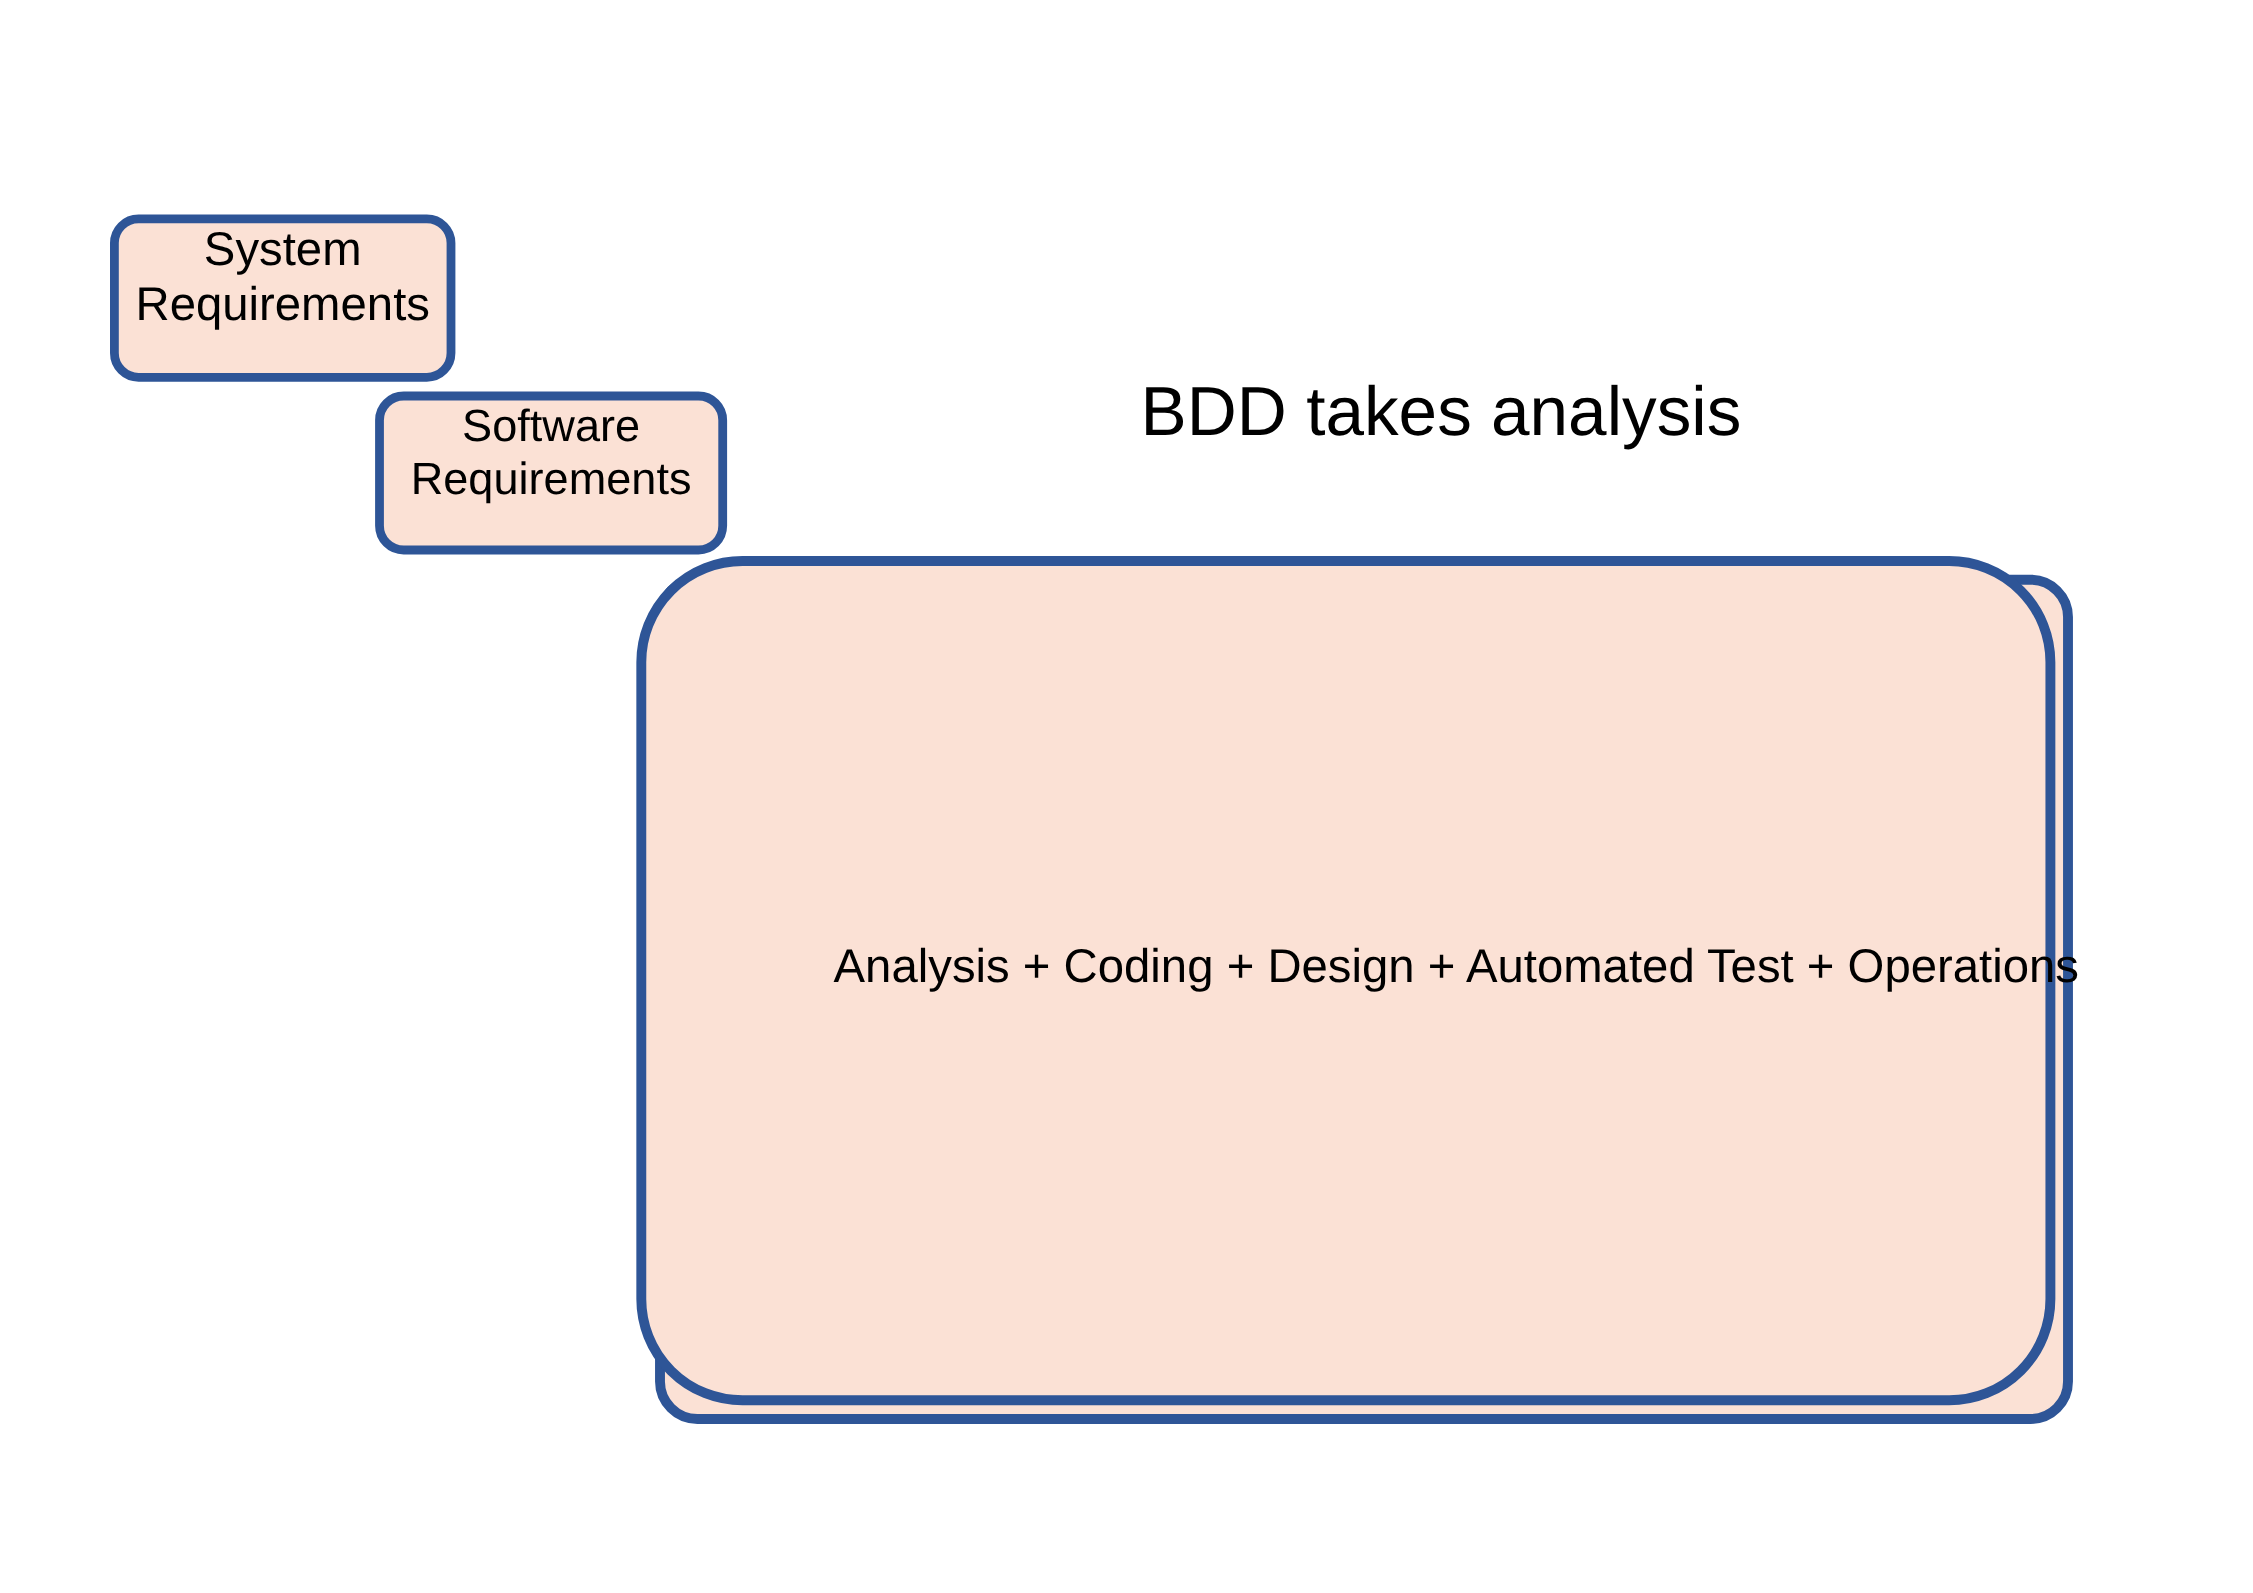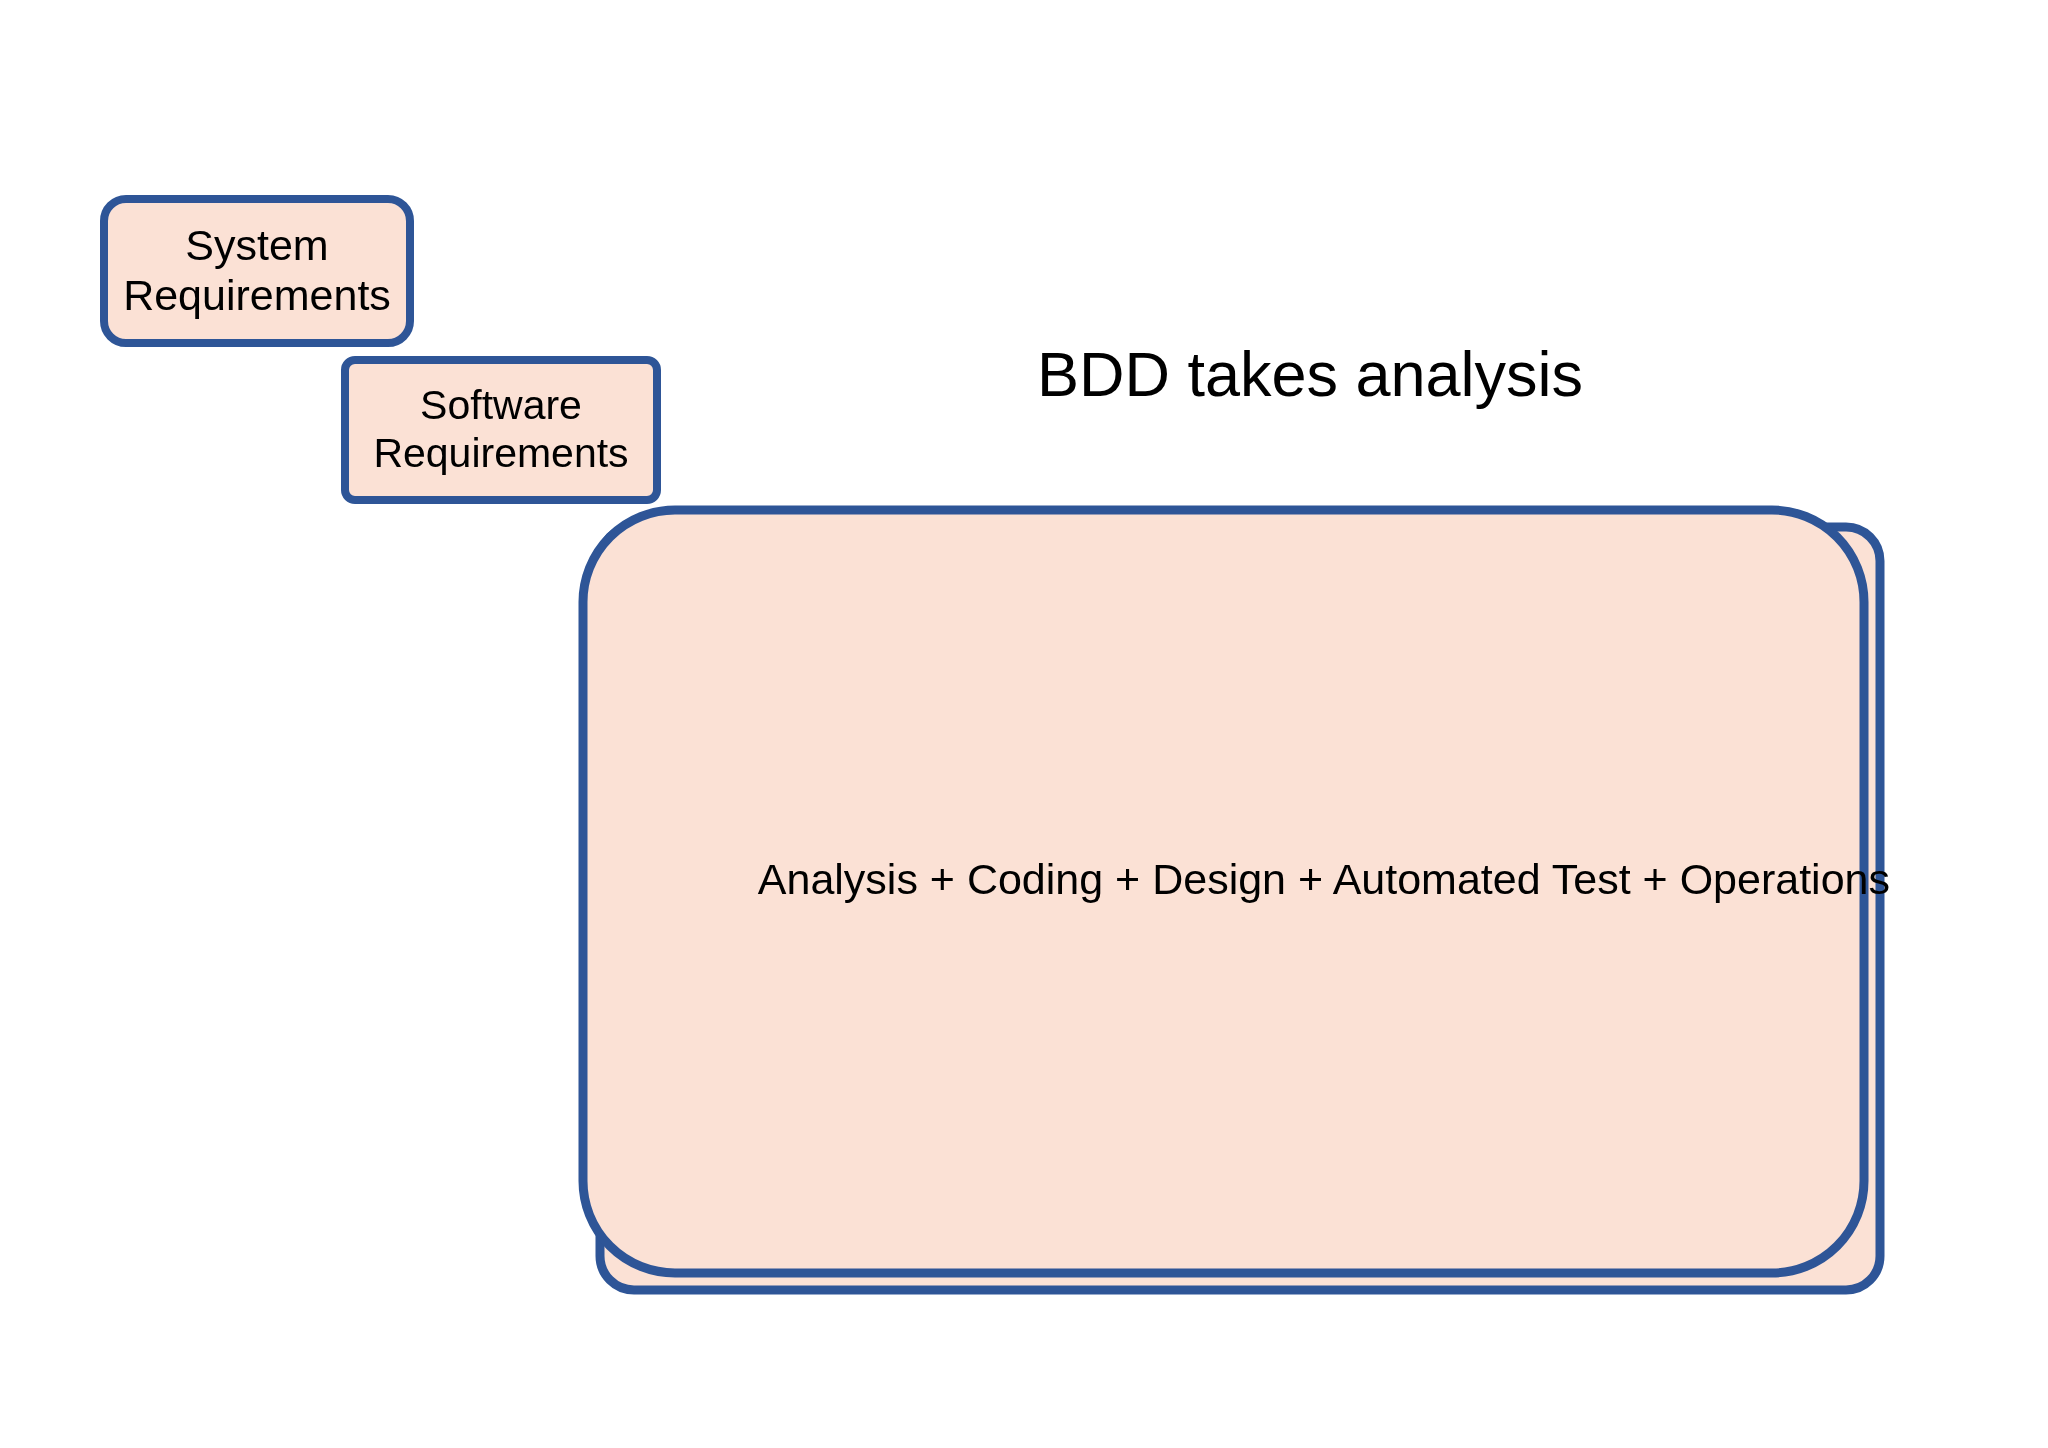--- a/index.html
+++ b/index.html
@@ -27,7 +27,7 @@
     background: #fbe1d5;
     border: 8px solid #2e5597;
     display: flex;
-    align-items: center;
+    align-items: flex-start;
     justify-content: center;
     text-align: center;
     color: #000000;

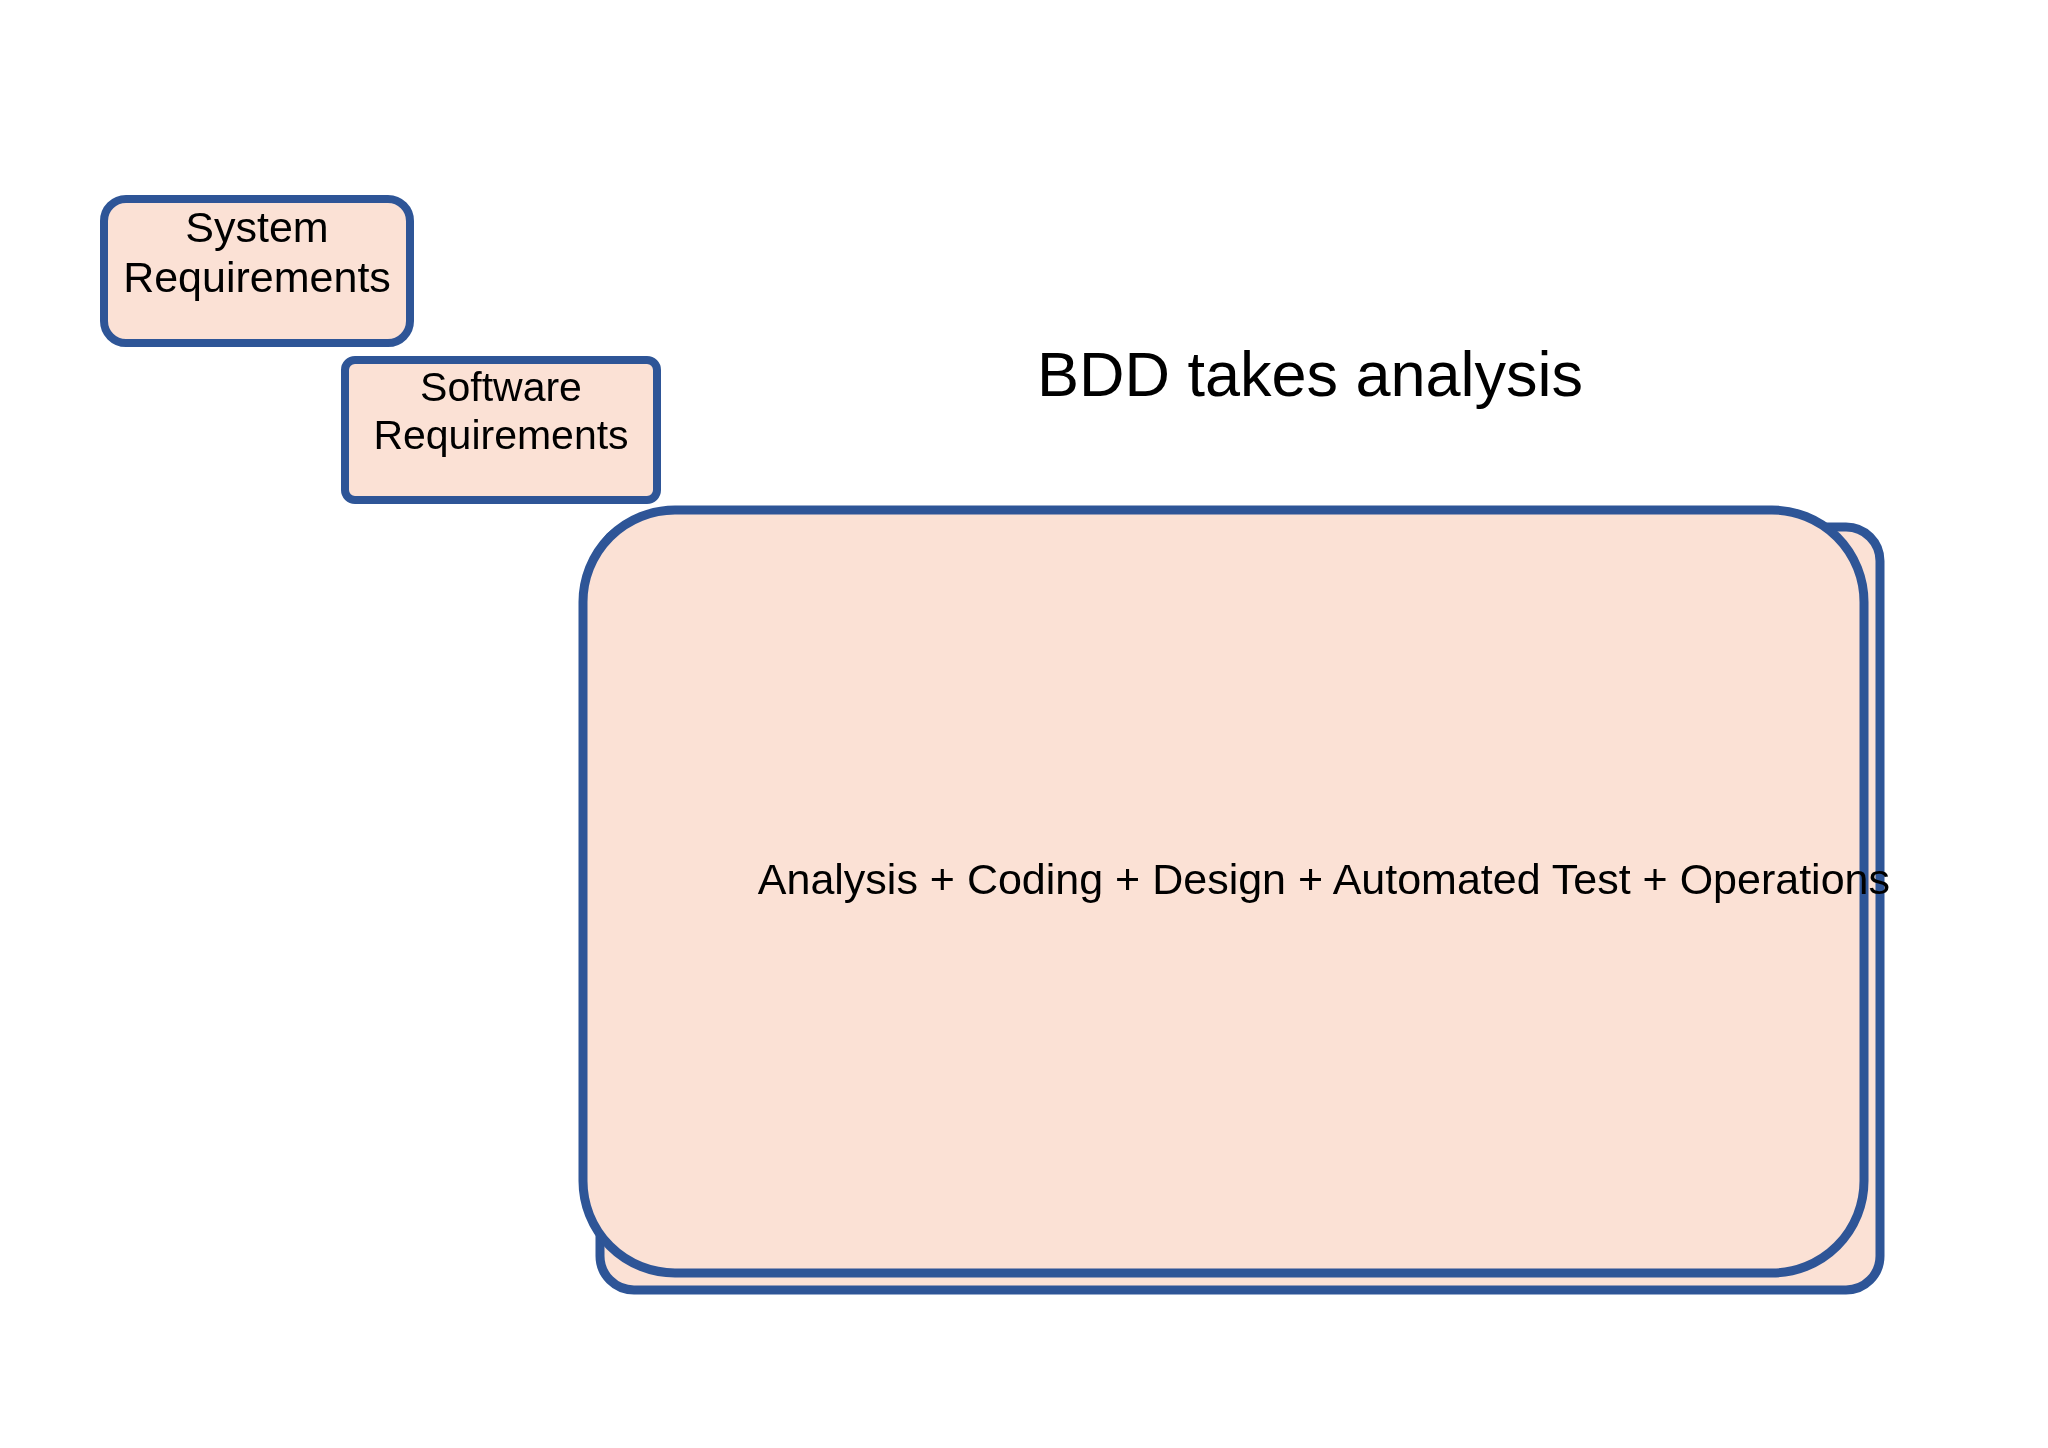--- a/index.html
+++ b/index.html
@@ -48,7 +48,7 @@
     top: 356px;
     width: 320px;
     height: 148px;
-    border-radius: 14px;
+    border-radius: 26px;
     font-size: 41px;
   }
 

